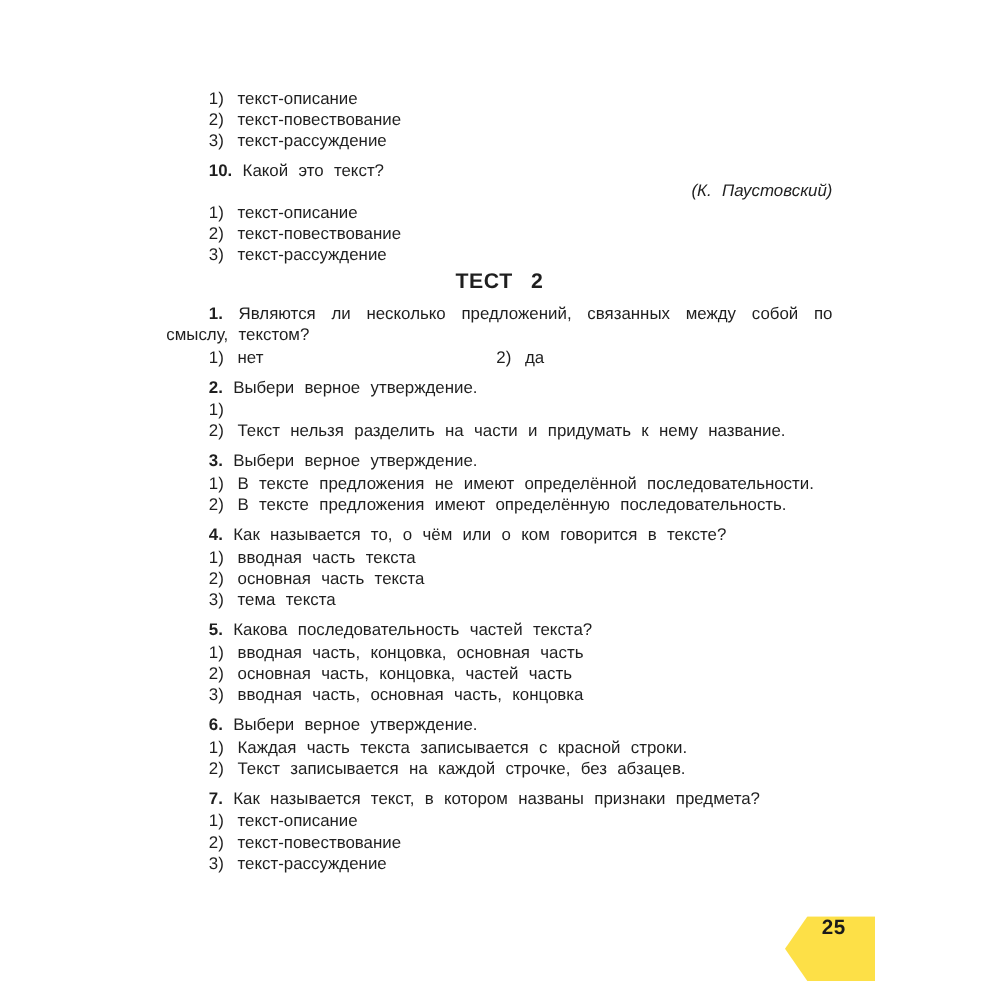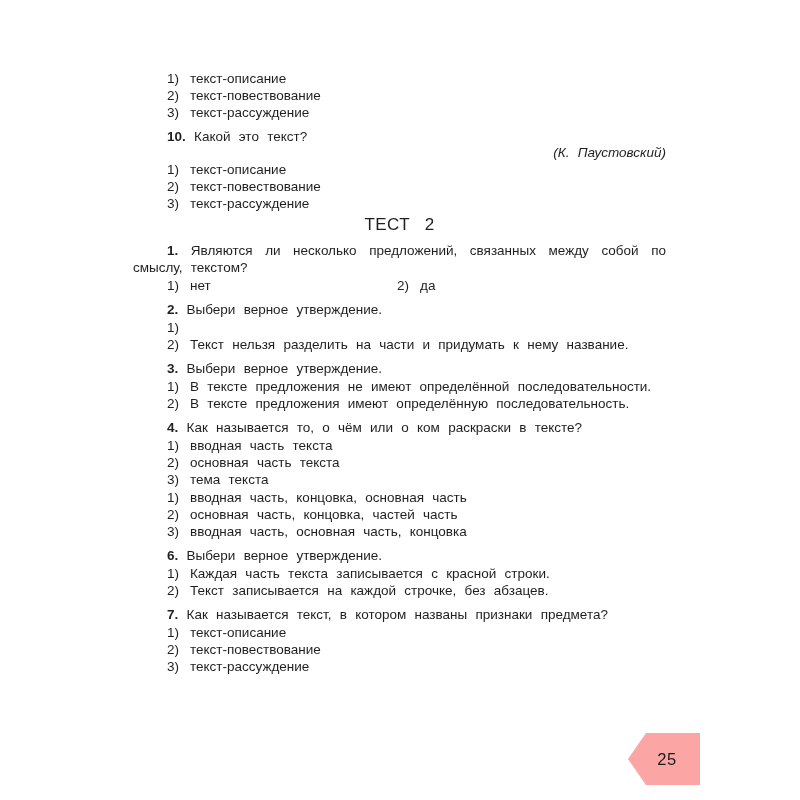--- a/index.html
+++ b/index.html
@@ -48,7 +48,7 @@
     margin: 3px 0 0;
     font-size: 17px;
     line-height: 20px;
-    font-weight: normal;
+    font-weight: bold;
     text-align: center;
     letter-spacing: 0.5px;
     white-space: pre;

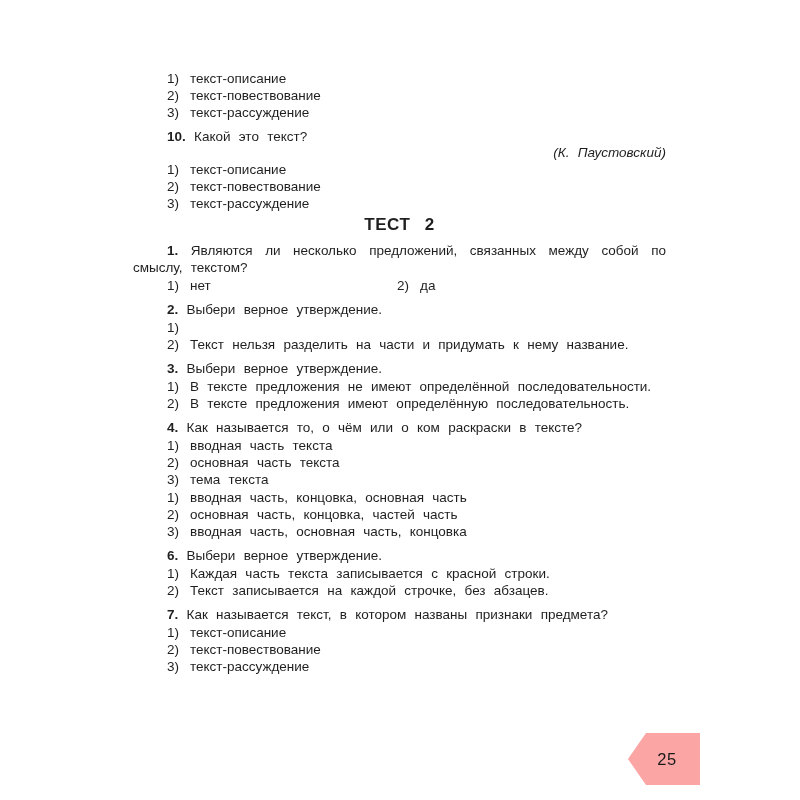--- a/index.html
+++ b/index.html
@@ -149,7 +149,7 @@
           <span class="lbl">В тексте предложения имеют определённую последовательность.</span>
         </div>
       </div>
-      <p class="question"><b>4.</b> <span>Как называется то, о чём или о ком раскраски в тексте?</span></p>
+      <p class="question"><b>4.</b> <span>Как называется то, о чём или о ком говорится в тексте?</span></p>
       <div class="opts">
         <div class="opt">
           <span class="num">1)</span>

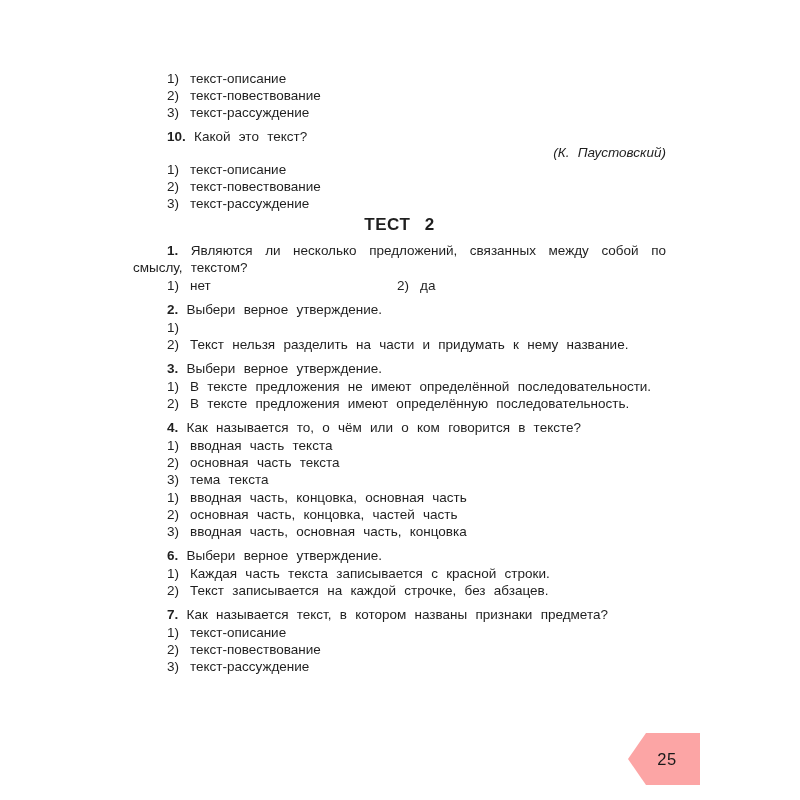--- a/index.html
+++ b/index.html
@@ -164,6 +164,7 @@
           <span class="lbl">тема текста</span>
         </div>
       </div>
+      <p class="question"><b>5.</b> <span>Какова последовательность частей текста?</span></p>
       <div class="opts">
         <div class="opt">
           <span class="num">1)</span>

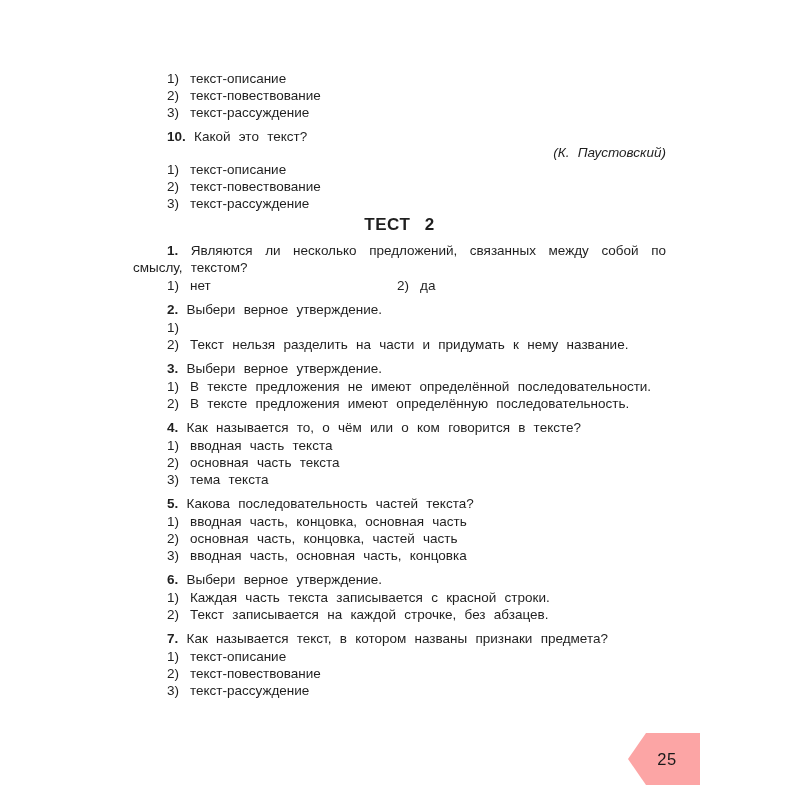--- a/index.html
+++ b/index.html
@@ -66,11 +66,11 @@
     position: absolute;
     left: 628px; top: 733px;
     width: 72px; height: 52px;
-    background: #fca5a5;
+    background: #fde047;
     clip-path: polygon(25% 0, 100% 0, 100% 100%, 25% 100%, 0 50%);
-    display: flex; align-items: center; justify-content: center;
+    display: flex; justify-content: center;
     padding-left: 6px; box-sizing: border-box;
-    font-size: 16.5px; font-weight: normal; color: #1a1a1a;
+    font-size: 16.5px; font-weight: bold; color: #1a1a1a;
     letter-spacing: 0.5px;
   }
 </style>

